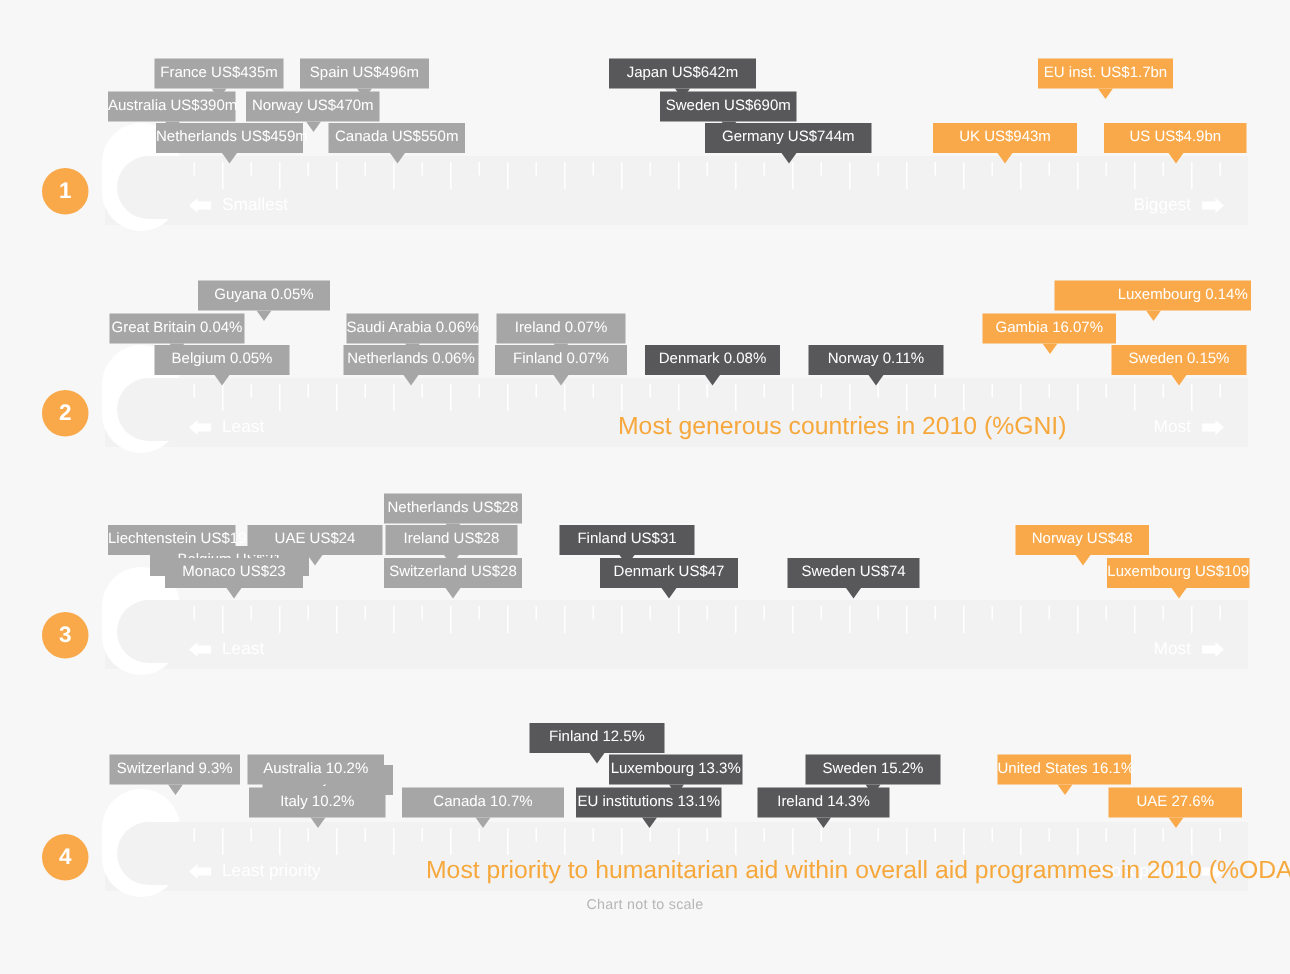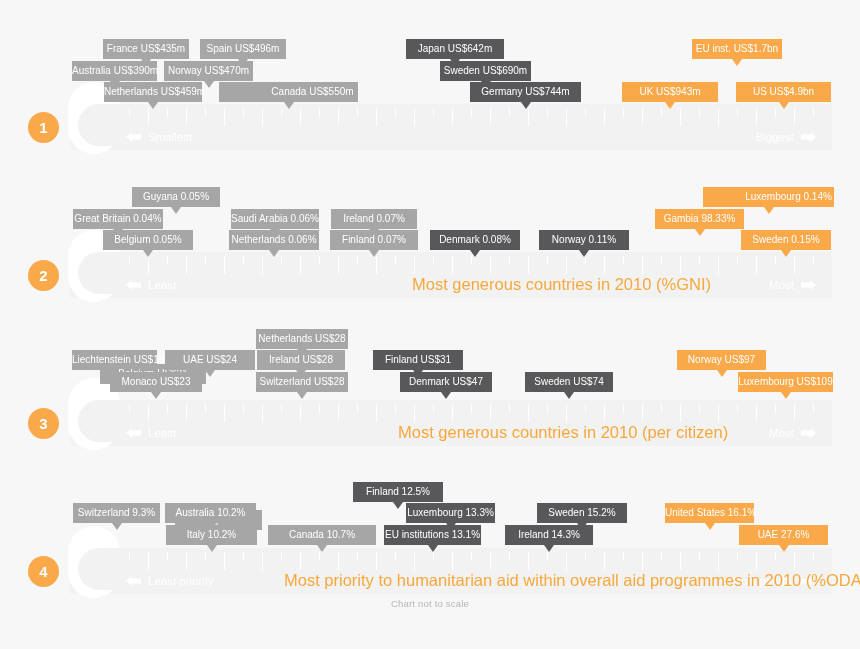--- a/index.html
+++ b/index.html
@@ -239,7 +239,7 @@
       <div class="callout tone-light" style="left: 104px; width: 98px; top: 82px;"><span>Netherlands US$459m</span><span class="pointer"></span></div>
       <div class="callout tone-light" style="left: 164px; width: 89px; top: 61px;"><span>Norway US$470m</span><span class="pointer"></span></div>
       <div class="callout tone-light" style="left: 200px; width: 86px; top: 39px;"><span>Spain US$496m</span><span class="pointer"></span></div>
-      <div class="callout tone-light" style="left: 219px; width: 91px; top: 82px; padding-left: 48px;"><span>Canada US$550m</span><span class="pointer"></span></div>
+      <div class="callout tone-light" style="left: 219px; width: 91px; top: 82px;"><span>Canada US$550m</span><span class="pointer"></span></div>
       <div class="callout tone-dark" style="left: 406px; width: 98px; top: 39px;"><span>Japan US$642m</span><span class="pointer"></span></div>
       <div class="callout tone-dark" style="left: 440px; width: 91px; top: 61px;"><span>Sweden US$690m</span><span class="pointer"></span></div>
       <div class="callout tone-dark" style="left: 470px; width: 111px; top: 82px;"><span>Germany US$744m</span><span class="pointer"></span></div>

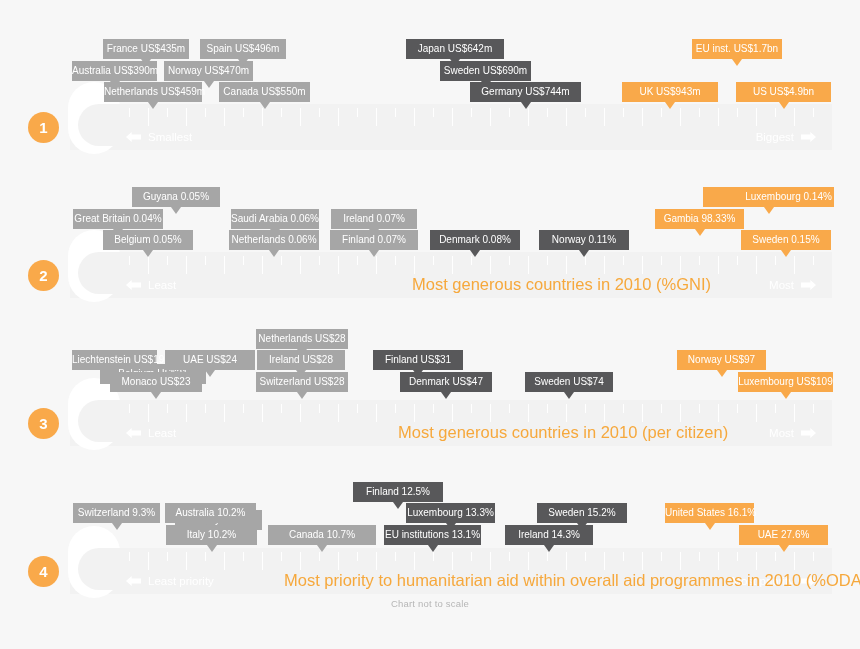--- a/index.html
+++ b/index.html
@@ -311,7 +311,7 @@
       <div class="callout tone-dark" style="left: 430px; width: 90px; top: 82px;"><span>Denmark 0.08%</span><span class="pointer"></span></div>
       <div class="callout tone-dark" style="left: 539px; width: 90px; top: 82px;"><span>Norway 0.11%</span><span class="pointer"></span></div>
       <div class="callout tone-accent" style="left: 703px; width: 91px; top: 39px; padding-left: 40px;"><span>Luxembourg 0.14%</span><span class="pointer"></span></div>
-      <div class="callout tone-accent" style="left: 655px; width: 89px; top: 61px;"><span>Gambia 98.33%</span><span class="pointer"></span></div>
+      <div class="callout tone-accent" style="left: 655px; width: 89px; top: 61px;"><span>Gambia 16.07%</span><span class="pointer"></span></div>
       <div class="callout tone-accent" style="left: 741px; width: 90px; top: 82px;"><span>Sweden 0.15%</span><span class="pointer"></span></div>
     </div>
     <div class="scale-row" style="top: 296px;">

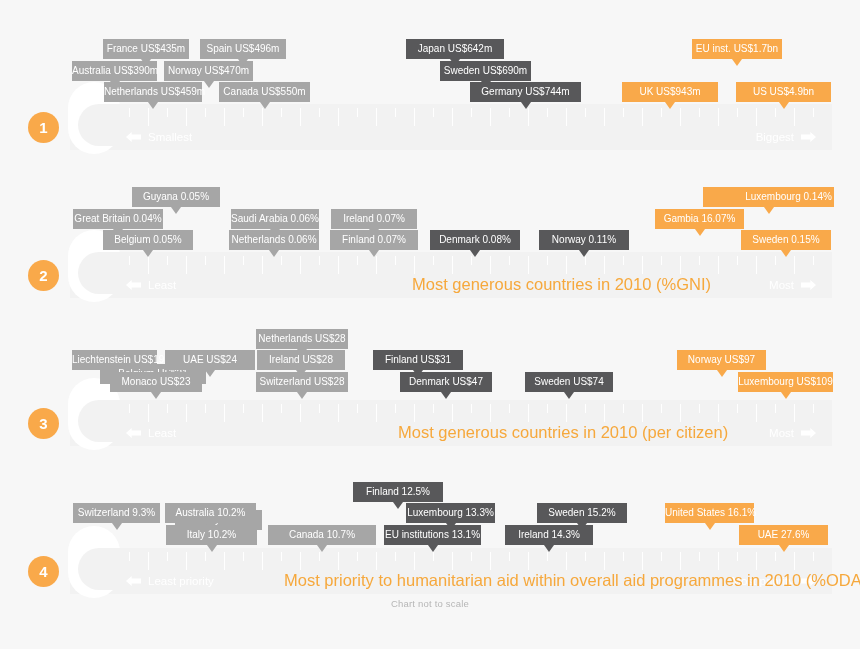--- a/index.html
+++ b/index.html
@@ -378,7 +378,7 @@
       <div class="callout tone-dark" style="left: 373px; width: 90px; top: 54px;"><span>Finland US$31</span><span class="pointer"></span></div>
       <div class="callout tone-dark" style="left: 400px; width: 92px; top: 76px;"><span>Denmark US$47</span><span class="pointer"></span></div>
       <div class="callout tone-dark" style="left: 525px; width: 88px; top: 76px;"><span>Sweden US$74</span><span class="pointer"></span></div>
-      <div class="callout tone-accent" style="left: 677px; width: 89px; top: 54px;"><span>Norway US$97</span><span class="pointer"></span></div>
+      <div class="callout tone-accent" style="left: 677px; width: 89px; top: 54px;"><span>Norway US$48</span><span class="pointer"></span></div>
       <div class="callout tone-accent" style="left: 738px; width: 95px; top: 76px;"><span>Luxembourg US$109</span><span class="pointer"></span></div>
     </div>
     <div class="scale-row" style="top: 444px;">

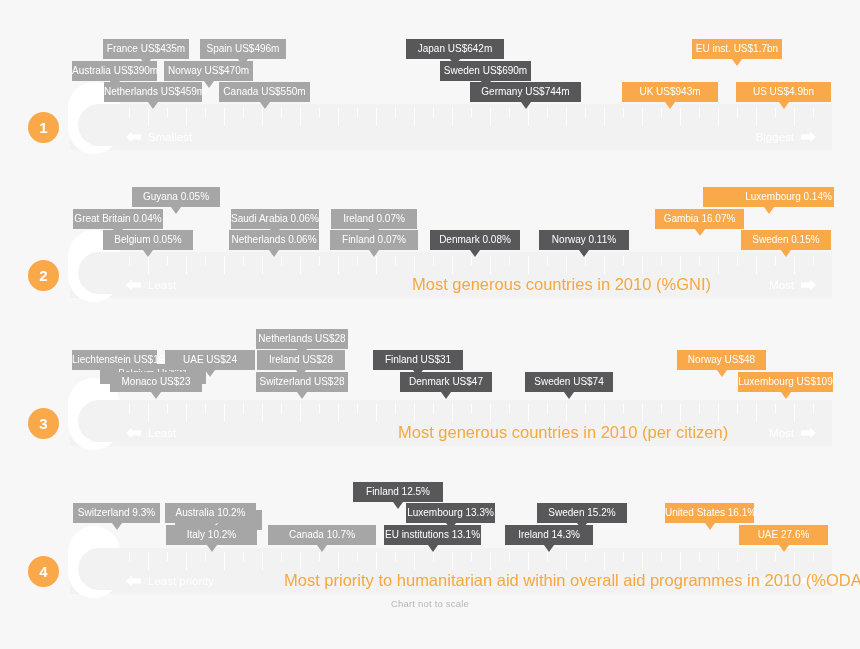--- a/index.html
+++ b/index.html
@@ -364,7 +364,6 @@
           <span>Most</span>
           <span class="arrow-glyph right"></span>
         </div>
-        <div class="row-title" style="left: 328px;">Most generous countries in 2010 (per citizen)</div>
       </div>
       <div class="bar-cap"></div>
       <div class="row-badge">3</div>

